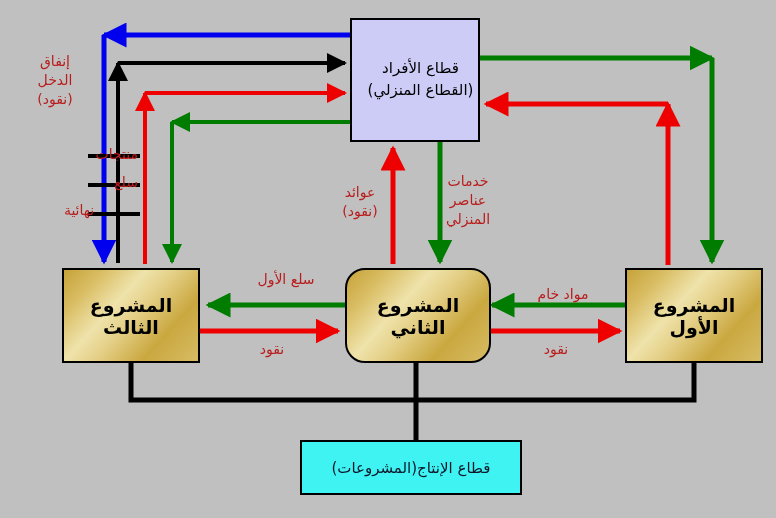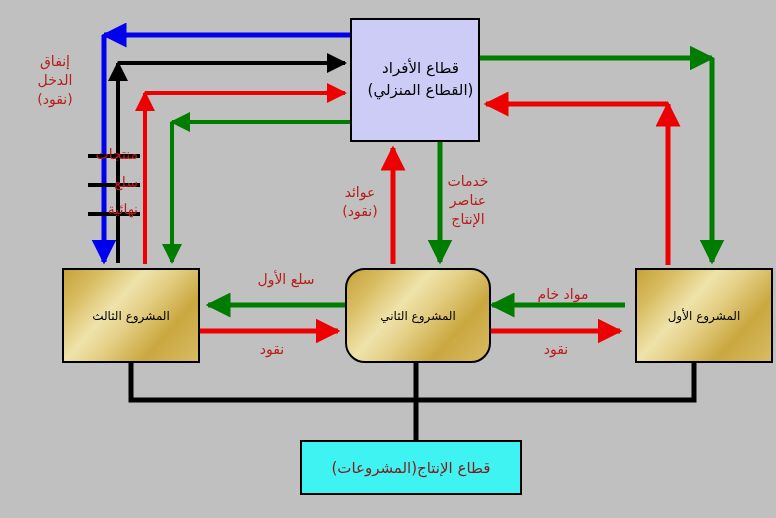--- a/index.html
+++ b/index.html
@@ -171,7 +171,7 @@
 (نقود)</div>
   <div class="flabel lbl-factor">خدمات
 عناصر
-الإنتاج</div>
+المنزلي</div>
 
   <div class="flabel lbl-inter">سلع الأول</div>
   <div class="flabel lbl-money-mid">نقود</div>

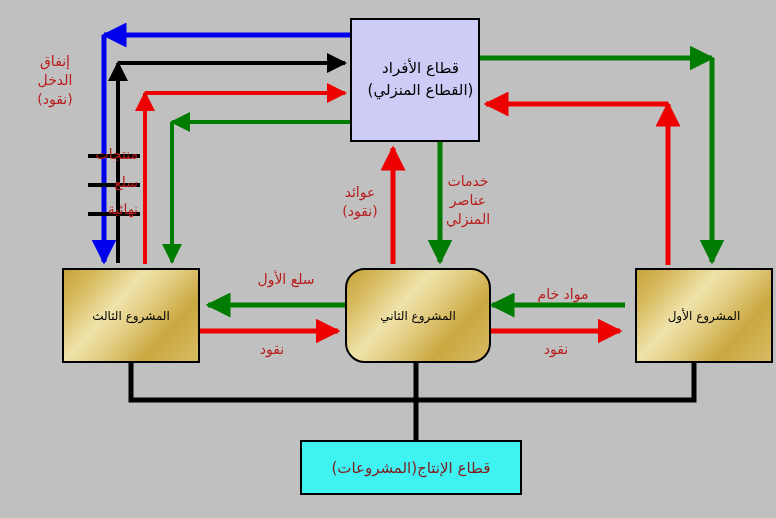--- a/index.html
+++ b/index.html
@@ -43,7 +43,7 @@
   .lbl-income{left:18px;top:52px;width:74px;}
   .lbl-goods1{left:20px;top:145px;width:118px;text-align:right;font-size:14px;}
   .lbl-goods2{left:20px;top:173px;width:118px;text-align:right;font-size:14px;}
-  .lbl-goods3{left:20px;top:201px;width:118px;text-align:right;font-size:14px;font-family:Liberation Serif, serif;}
+  .lbl-goods3{left:20px;top:201px;width:118px;text-align:center;font-size:14px;}
   .lbl-returns{left:325px;top:183px;width:70px;}
   .lbl-factor{left:430px;top:172px;width:76px;}
   .lbl-inter{left:228px;top:270px;width:116px;}

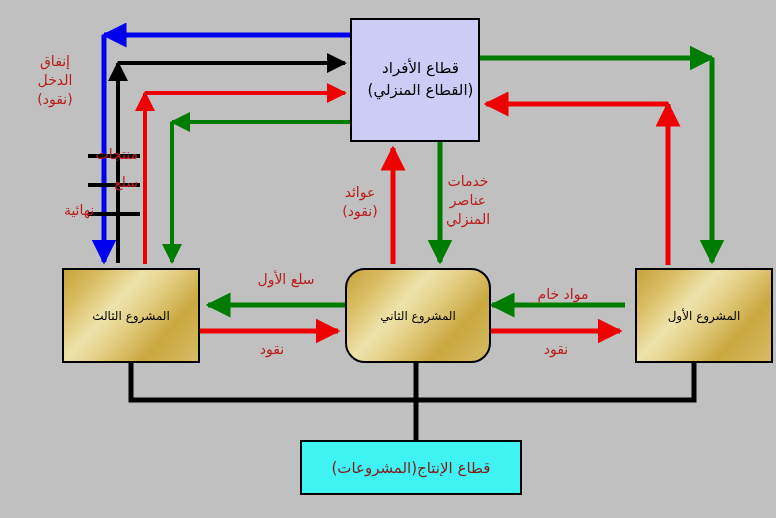--- a/index.html
+++ b/index.html
@@ -29,7 +29,7 @@
   .node-proj3{left:62px;top:268px;width:138px;height:95px;}
   .node-proj2{left:345px;top:268px;width:146px;height:95px;border-radius:20px;}
   .node-proj1{left:625px;top:268px;width:138px;height:95px;margin-left:10px;}
-  .node-proj .nlabel{font-size:12px;color:#000;direction:rtl;}
+  .node-proj .nlabel{font-size:19px;color:#000;direction:rtl;font-weight:bold;}
 
   .node-production{
     left:300px;top:440px;width:222px;height:55px;

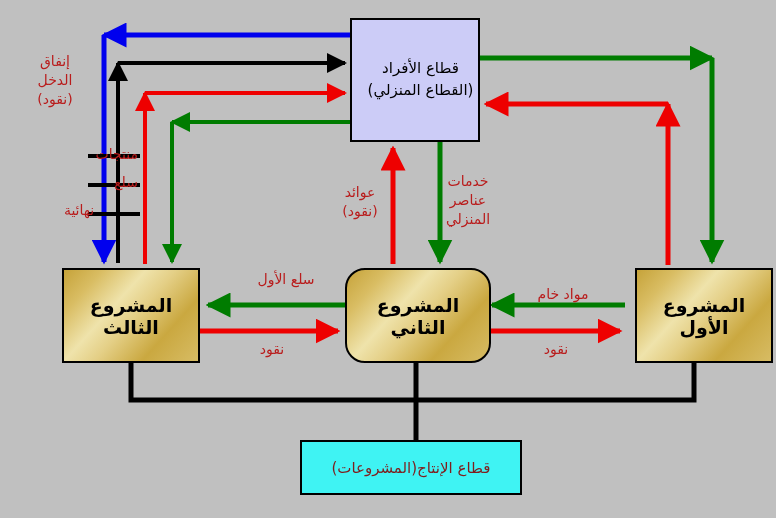--- a/index.html
+++ b/index.html
@@ -28,7 +28,7 @@
   }
   .node-proj3{left:62px;top:268px;width:138px;height:95px;}
   .node-proj2{left:345px;top:268px;width:146px;height:95px;border-radius:20px;}
-  .node-proj1{left:625px;top:268px;width:138px;height:95px;margin-left:10px;}
+  .node-proj1{left:625px;top:268px;width:138px;height:95px;}
   .node-proj .nlabel{font-size:19px;color:#000;direction:rtl;font-weight:bold;}
 
   .node-production{

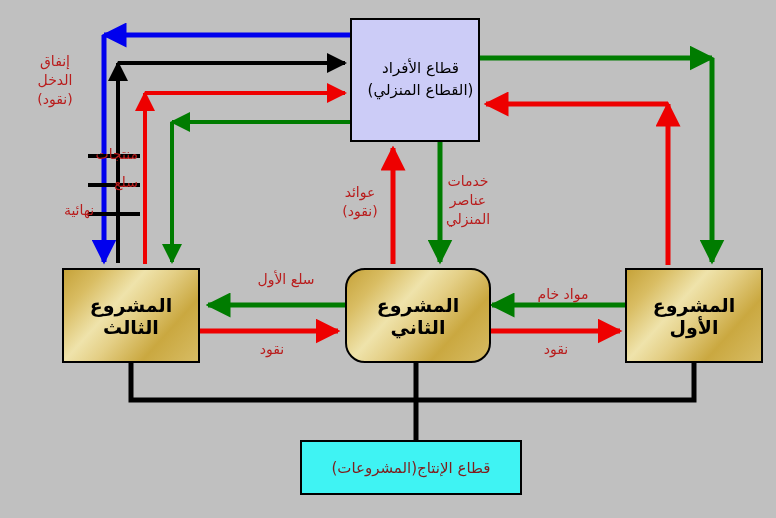--- a/index.html
+++ b/index.html
@@ -35,7 +35,7 @@
     left:300px;top:440px;width:222px;height:55px;
     background:#3ff3f3;
   }
-  .node-production .nlabel{font-size:15px;color:#7f1d1d;direction:rtl;}
+  .node-production .nlabel{font-size:15px;color:#0f172a;direction:rtl;}
 
   .flabel{position:absolute;color:#b91c1c;direction:rtl;text-align:center;
     font-size:14px;line-height:1.35;white-space:pre-line;}

